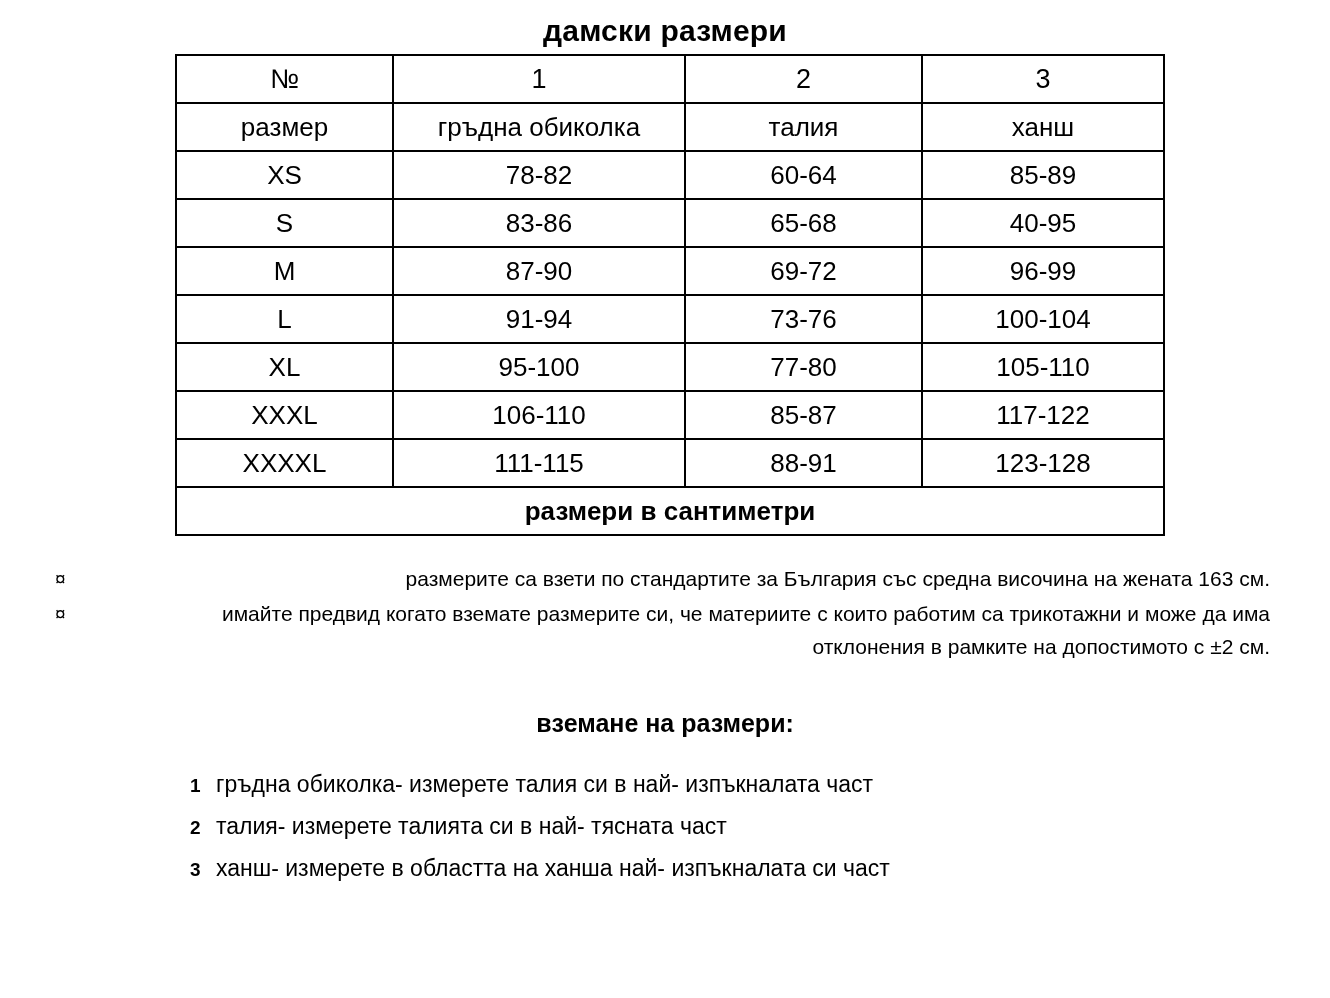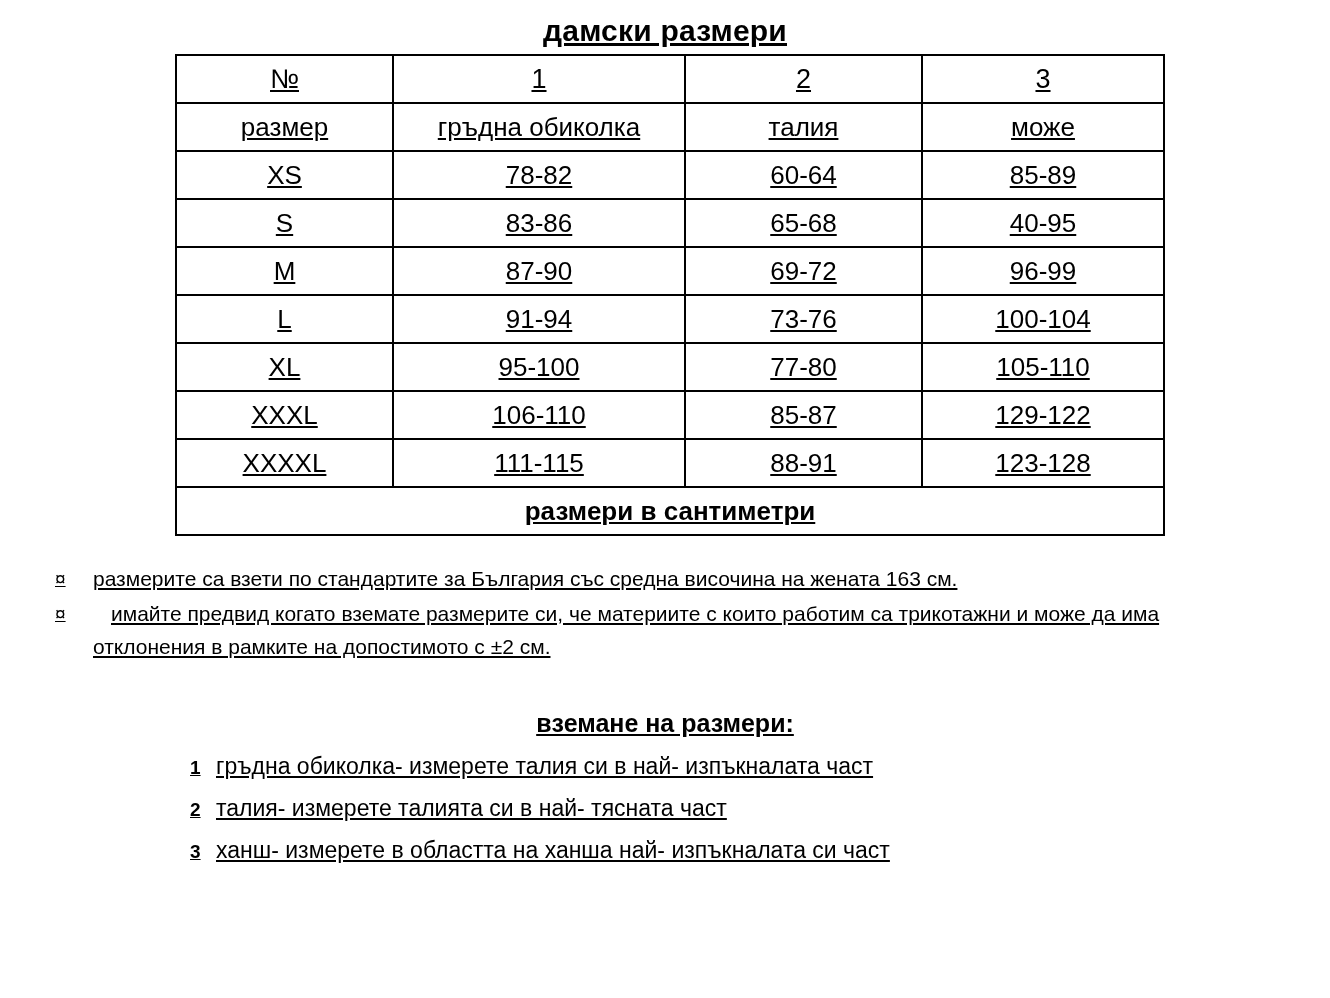--- a/index.html
+++ b/index.html
@@ -19,7 +19,6 @@
     width: 1330px;
     height: 998px;
     position: relative;
-    text-decoration: underline;
   }
   .title {
     text-align: center;

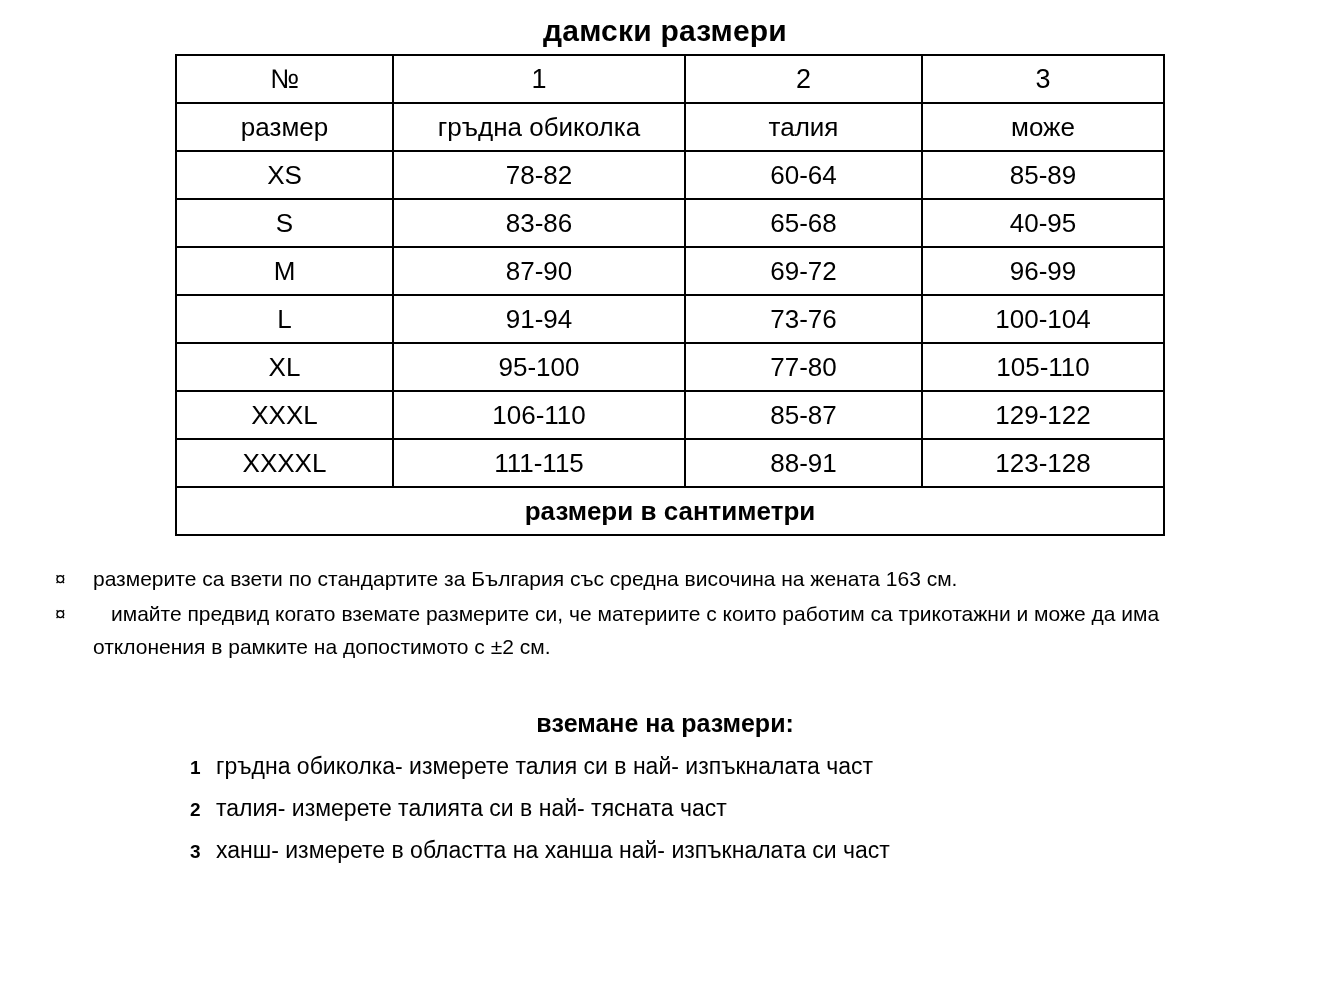--- a/index.html
+++ b/index.html
@@ -135,7 +135,7 @@
           <td class="col0">размер</td>
           <td class="col1">гръдна обиколка</td>
           <td class="col2">талия</td>
-          <td class="col3">може</td>
+          <td class="col3">ханш</td>
         </tr>
 
         <tr>

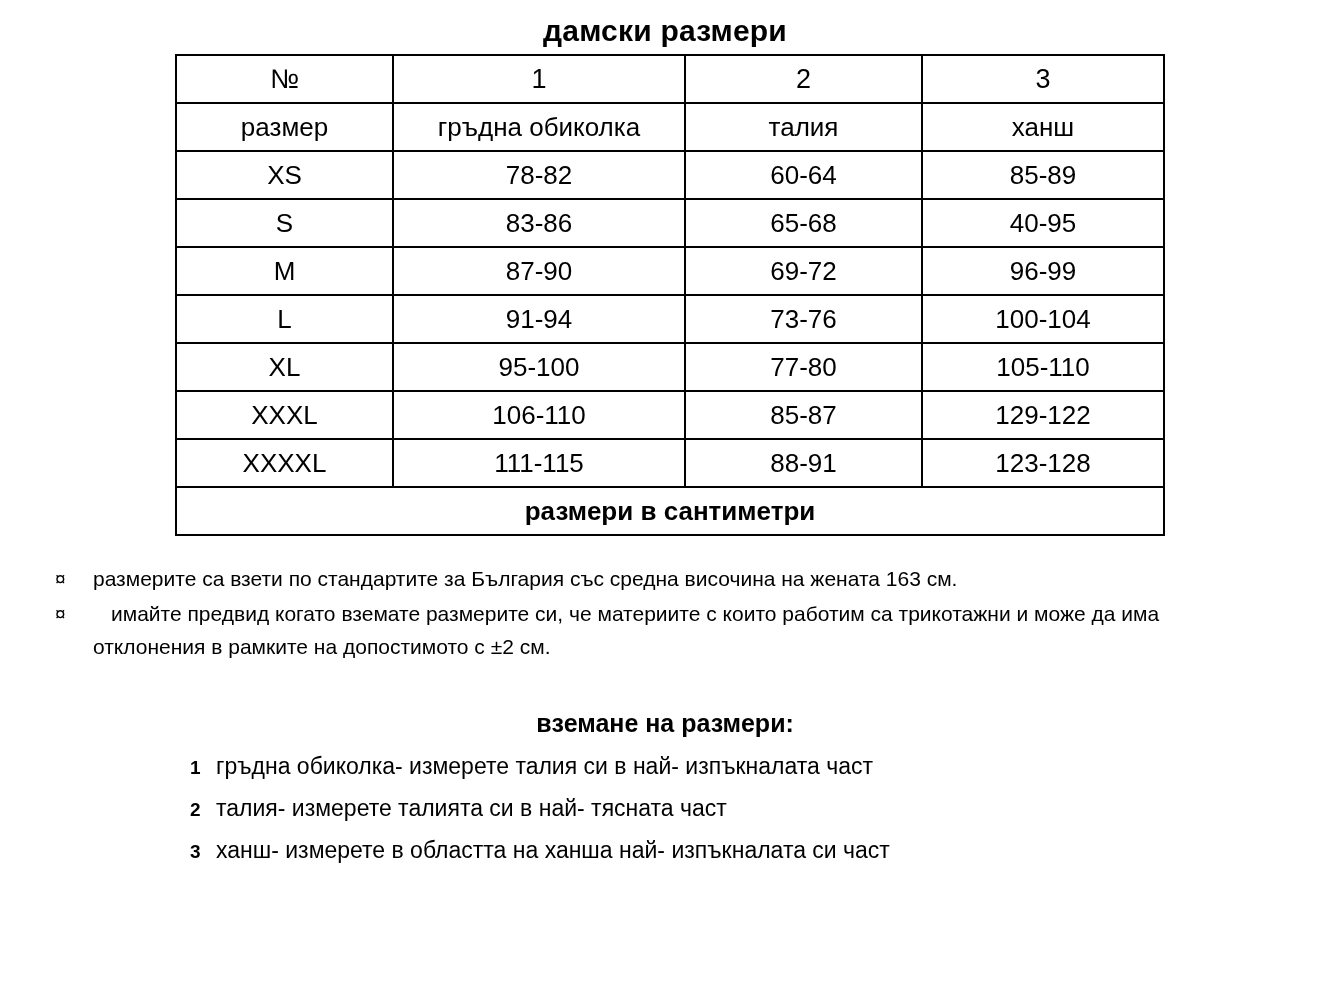--- a/index.html
+++ b/index.html
@@ -172,7 +172,7 @@
           <td class="col0">XXXL</td>
           <td class="col1">106-110</td>
           <td class="col2">85-87</td>
-          <td class="col3">129-122</td>
+          <td class="col3">117-122</td>
         </tr>
         <tr>
           <td class="col0">XXXXL</td>

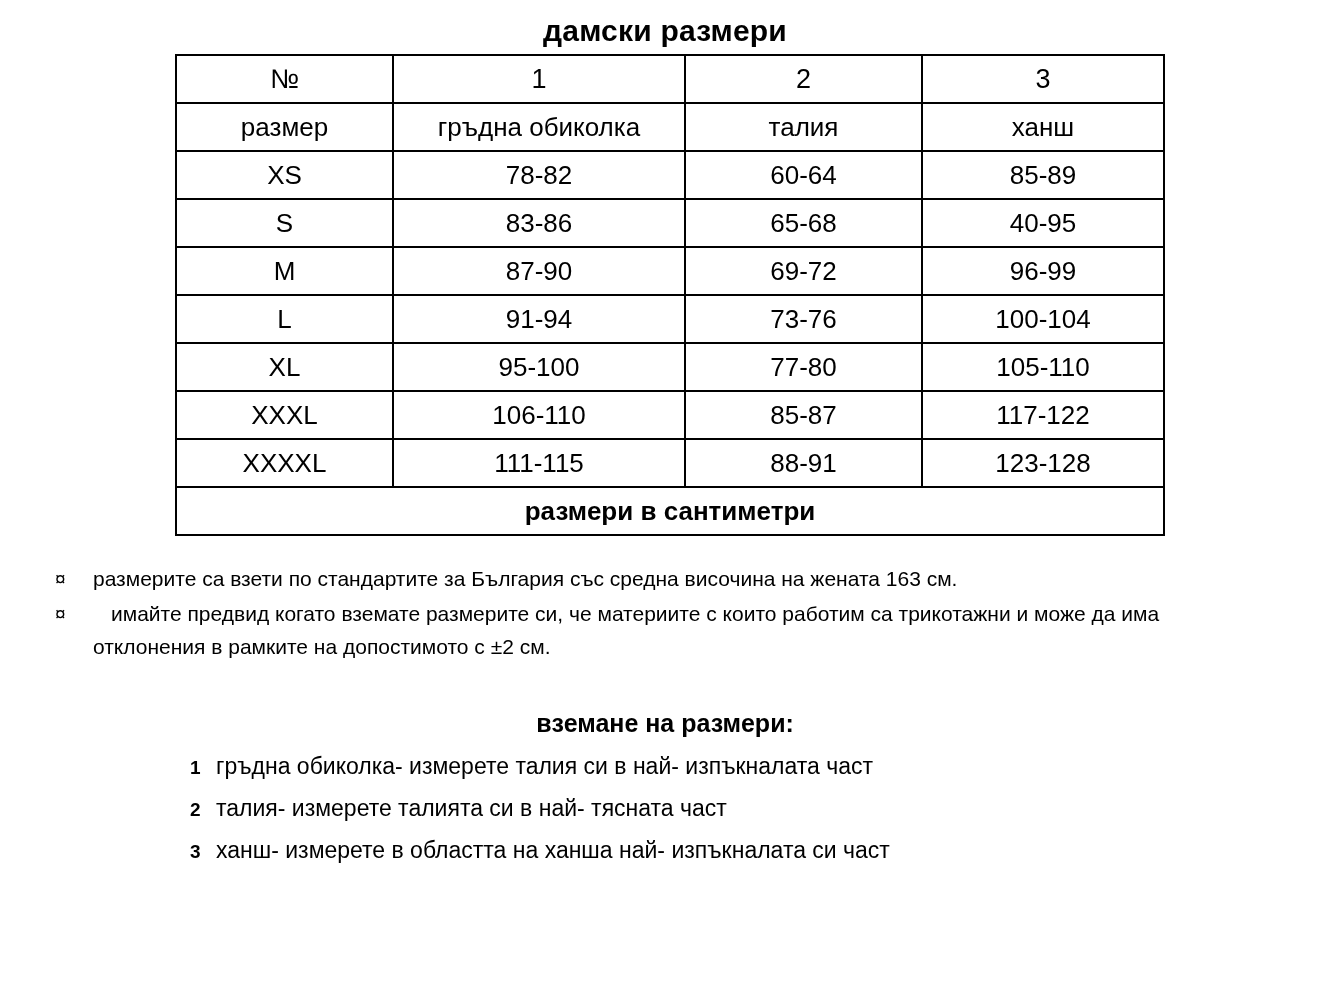--- a/index.html
+++ b/index.html
@@ -81,6 +81,7 @@
   }
   .note .note-text {
     flex: 1;
+    text-align: right;
   }
   .note2 .note-text {
     text-indent: 18px;

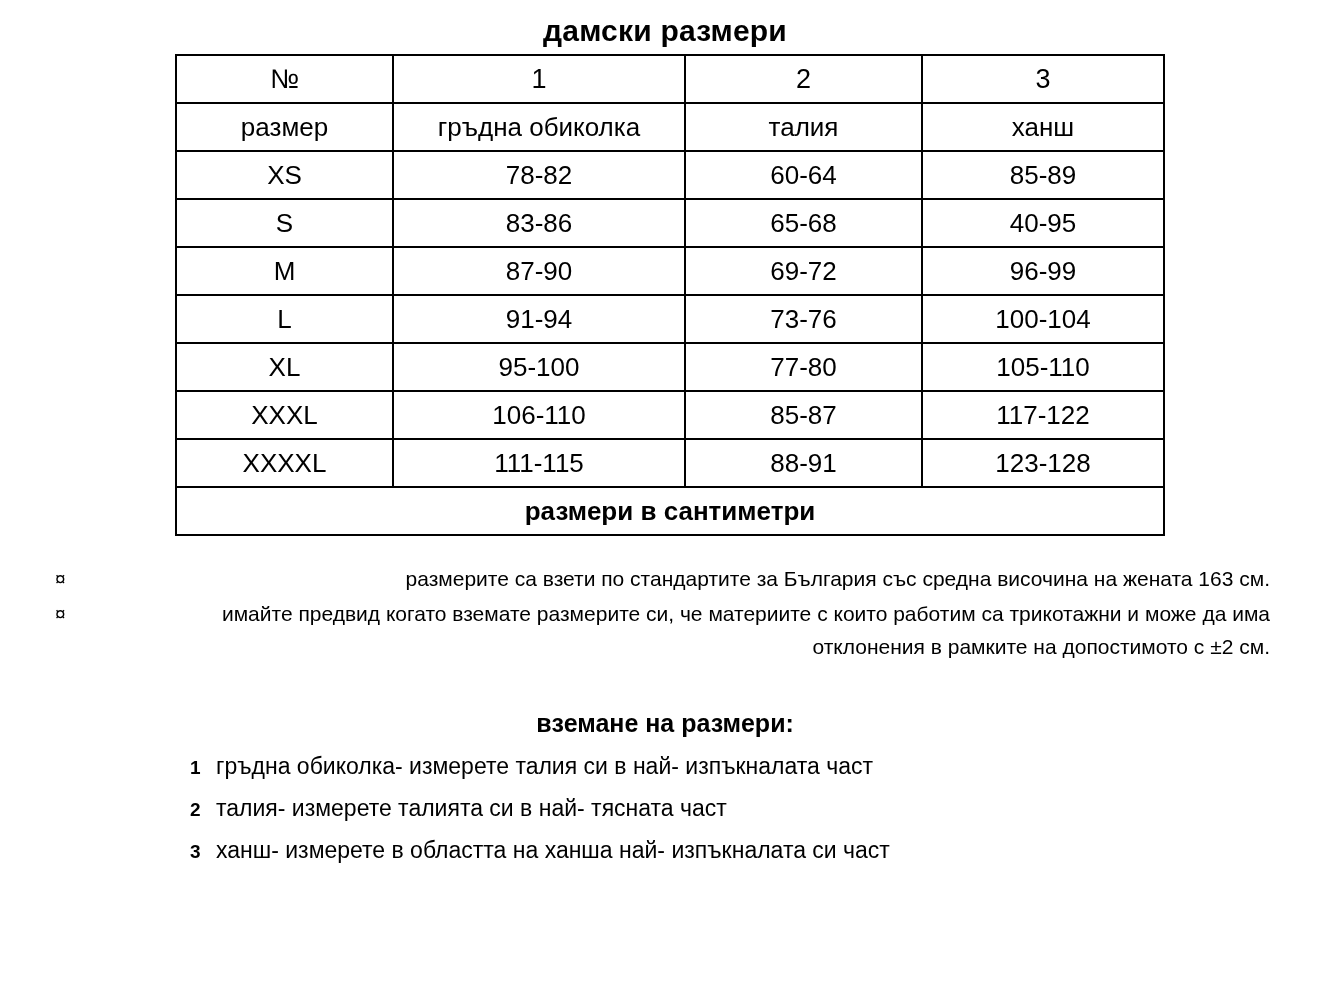--- a/index.html
+++ b/index.html
@@ -92,7 +92,7 @@
     font-weight: bold;
     font-size: 25px;
     margin-top: 46px;
-    margin-bottom: 8px;
+    margin-bottom: 26px;
   }
   .measure-list {
     width: 960px;

